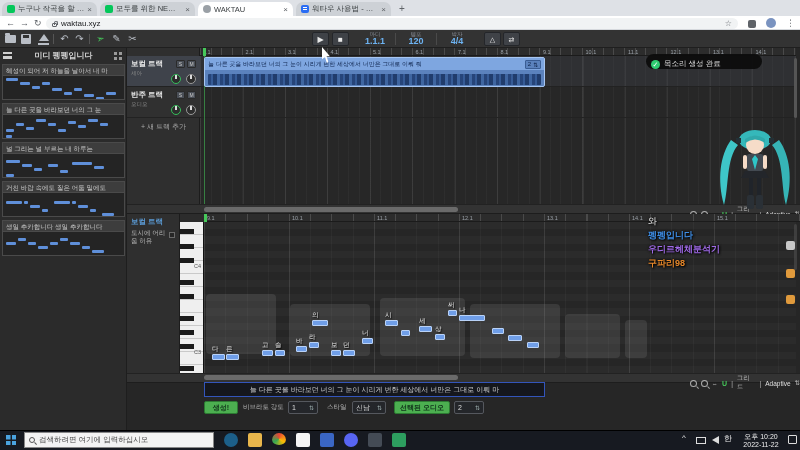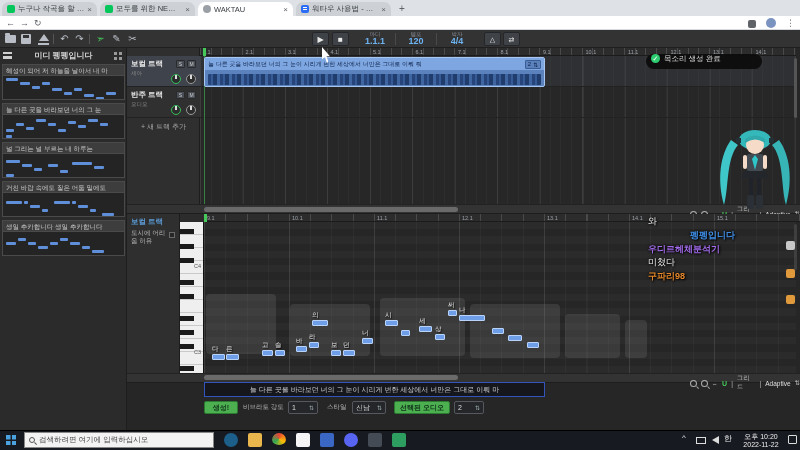--- a/index.html
+++ b/index.html
@@ -174,6 +174,11 @@
   <span class="abs navico" style="left:6px">←</span>
   <span class="abs navico" style="left:20px">→</span>
   <span class="abs navico" style="left:34px">↻</span>
+  <div class="abs omni">
+    <span class="lock"></span>
+    <span>waktau.xyz</span>
+    <span class="star">☆</span>
+  </div>
   <div class="abs puzzle"></div>
   <div class="abs avatar"></div>
   <div class="abs kebab">⋮</div>

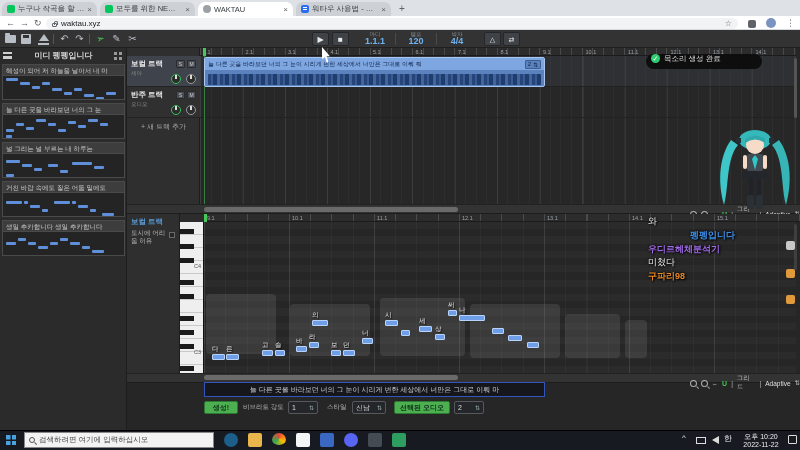--- a/index.html
+++ b/index.html
@@ -42,7 +42,7 @@
   .disp .lab{font-size:5.5px;color:#8a8f98;line-height:6px}
   .disp .val{font-size:9px;color:#6db3f2;line-height:9px;font-weight:bold}
   .dsep{position:absolute;top:33px;width:1px;height:12px;background:#4a4a4a}
-  .toast{left:646px;top:54px;width:116px;height:15px;background:rgba(12,12,12,.93);border-radius:8px;display:flex;align-items:flex-start;gap:4px;padding:0 5px;z-index:30}
+  .toast{left:646px;top:54px;width:116px;height:15px;background:rgba(12,12,12,.93);border-radius:8px;display:flex;align-items:flex-end;gap:4px;padding:0 5px;z-index:30}
   .toast .chk{width:9px;height:9px;border-radius:50%;background:#2ecc71;color:#fff;font-size:7px;line-height:9px;text-align:center}
   .toast .txt{font-size:7.5px;color:#ddd}
   

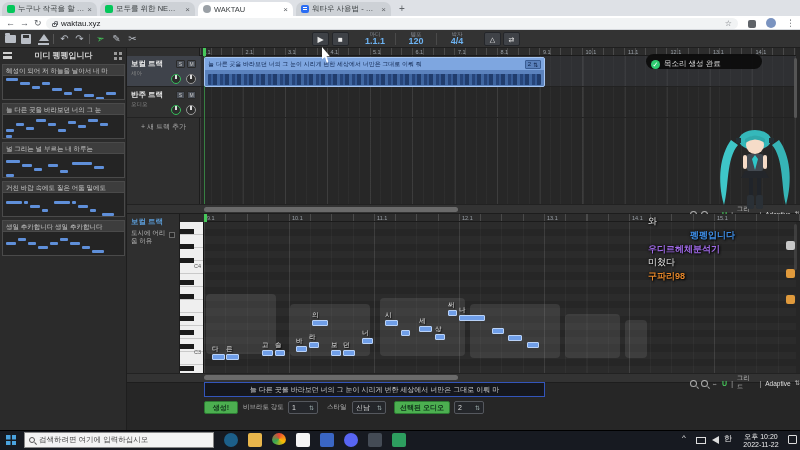--- a/index.html
+++ b/index.html
@@ -453,7 +453,7 @@
         <div class="chat-text">와</div>
       </div>
       <div class="chat-row">
-        <div class="chat-name" style="color: rgb(63, 143, 232); margin-left: 42px;">펭펭입니다</div>
+        <div class="chat-name" style="color: rgb(63, 143, 232);">펭펭입니다</div>
       </div>
       <div class="chat-row">
         <div class="chat-name" style="color: rgb(160, 106, 232);">우디르헤체분석기</div>

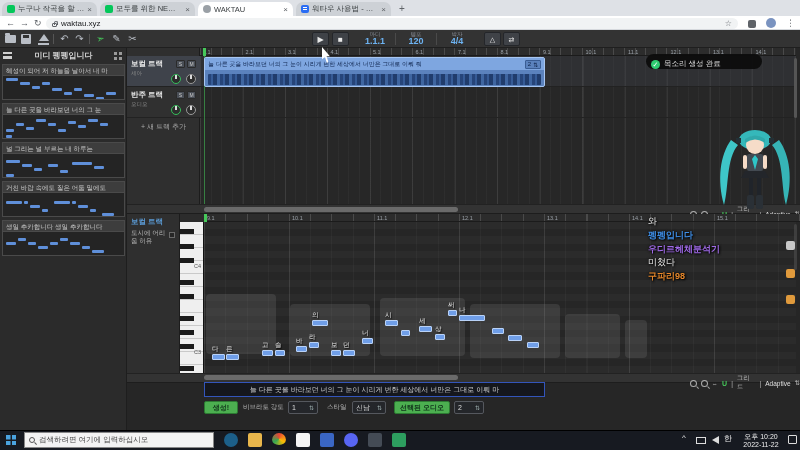--- a/index.html
+++ b/index.html
@@ -457,7 +457,6 @@
       </div>
       <div class="chat-row">
         <div class="chat-name" style="color: rgb(160, 106, 232);">우디르헤체분석기</div>
-        <div class="chat-text">미쳤다</div>
       </div>
       <div class="chat-row">
         <div class="chat-name" style="color: rgb(232, 136, 42);">구파리98</div>

